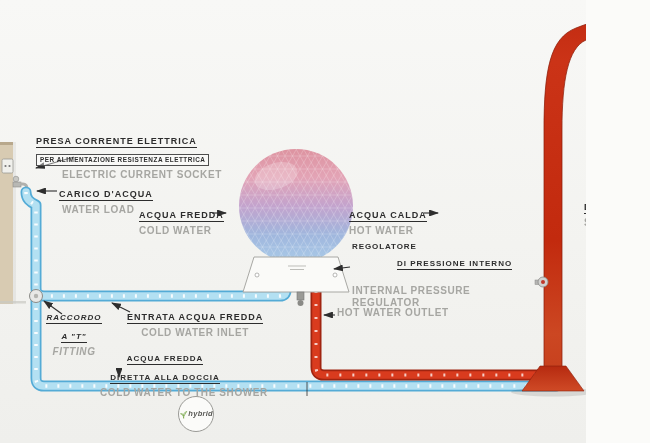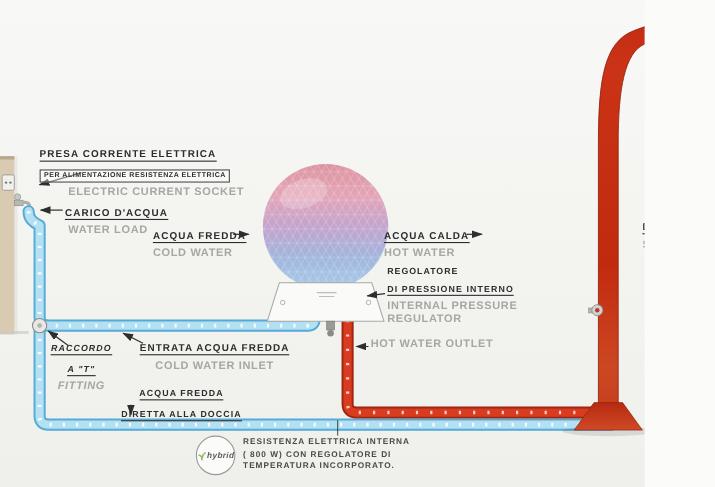--- a/index.html
+++ b/index.html
@@ -174,7 +174,7 @@
 
   <div class="lbl" style="left:352px;top:242px;">
     <div style="font-size:8px;font-weight:bold;letter-spacing:0.9px;color:#2d2d2d;">REGOLATORE</div>
-    <div style="margin-top:1px;"><span class="t1" style="font-size:8px;">DI PRESSIONE INTERNO</span></div>
+    <div style="margin-top:1px;"><span class="t1" style="font-size:8px;margin-left:45px;">DI PRESSIONE INTERNO</span></div>
     <div class="t2" style="margin-top:3px;">INTERNAL PRESSURE</div>
     <div class="t2" style="margin-top:1px;">REGULATOR</div>
   </div>

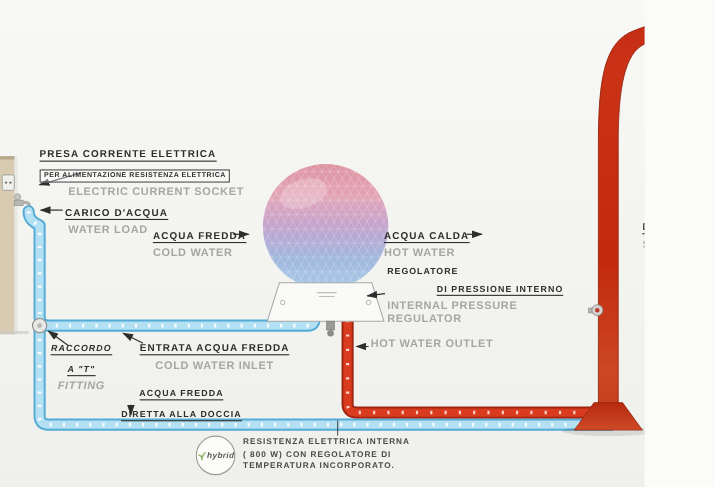--- a/index.html
+++ b/index.html
@@ -175,7 +175,7 @@
   <div class="lbl" style="left:352px;top:242px;">
     <div style="font-size:8px;font-weight:bold;letter-spacing:0.9px;color:#2d2d2d;">REGOLATORE</div>
     <div style="margin-top:1px;"><span class="t1" style="font-size:8px;margin-left:45px;">DI PRESSIONE INTERNO</span></div>
-    <div class="t2" style="margin-top:3px;">INTERNAL PRESSURE</div>
+    <div class="t2" style="margin-top:15px;">INTERNAL PRESSURE</div>
     <div class="t2" style="margin-top:1px;">REGULATOR</div>
   </div>
 

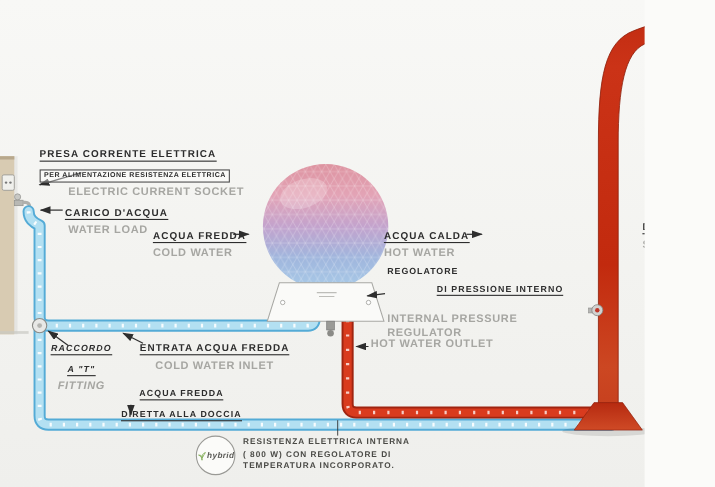--- a/index.html
+++ b/index.html
@@ -197,6 +197,7 @@
   <div class="lbl center" style="left:100px;top:347px;width:130px;">
     <div><span class="t1" style="font-size:8px;">ACQUA FREDDA</span></div>
     <div style="margin-top:1px;"><span class="t1" style="font-size:8px;">DIRETTA ALLA DOCCIA</span></div>
+    <div class="t2">COLD WATER TO THE SHOWER</div>
   </div>
 
   <div class="lbl note" style="left:221px;top:397px;">

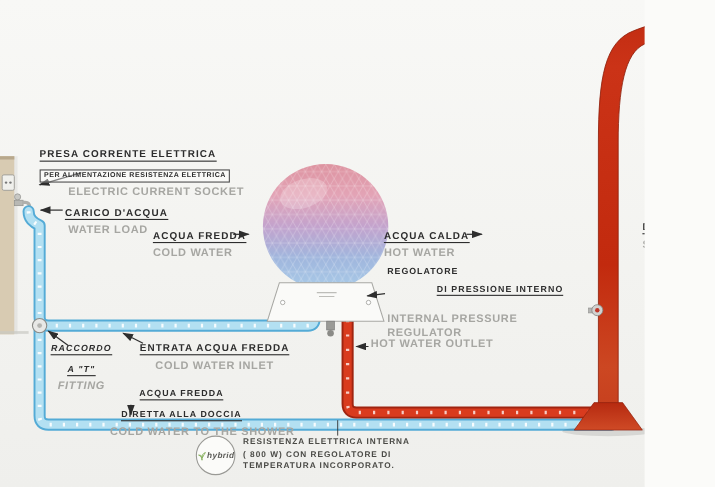--- a/index.html
+++ b/index.html
@@ -200,11 +200,6 @@
     <div class="t2">COLD WATER TO THE SHOWER</div>
   </div>
 
-  <div class="lbl note" style="left:221px;top:397px;">
-    <div>RESISTENZA ELETTRICA INTERNA</div>
-    <div>( 800 W) CON REGOLATORE DI</div>
-    <div>TEMPERATURA INCORPORATO.</div>
-  </div>
 
   <div class="lbl" style="left:584px;top:196px;">
     <div><span class="t1">DOCCIA</span></div>

